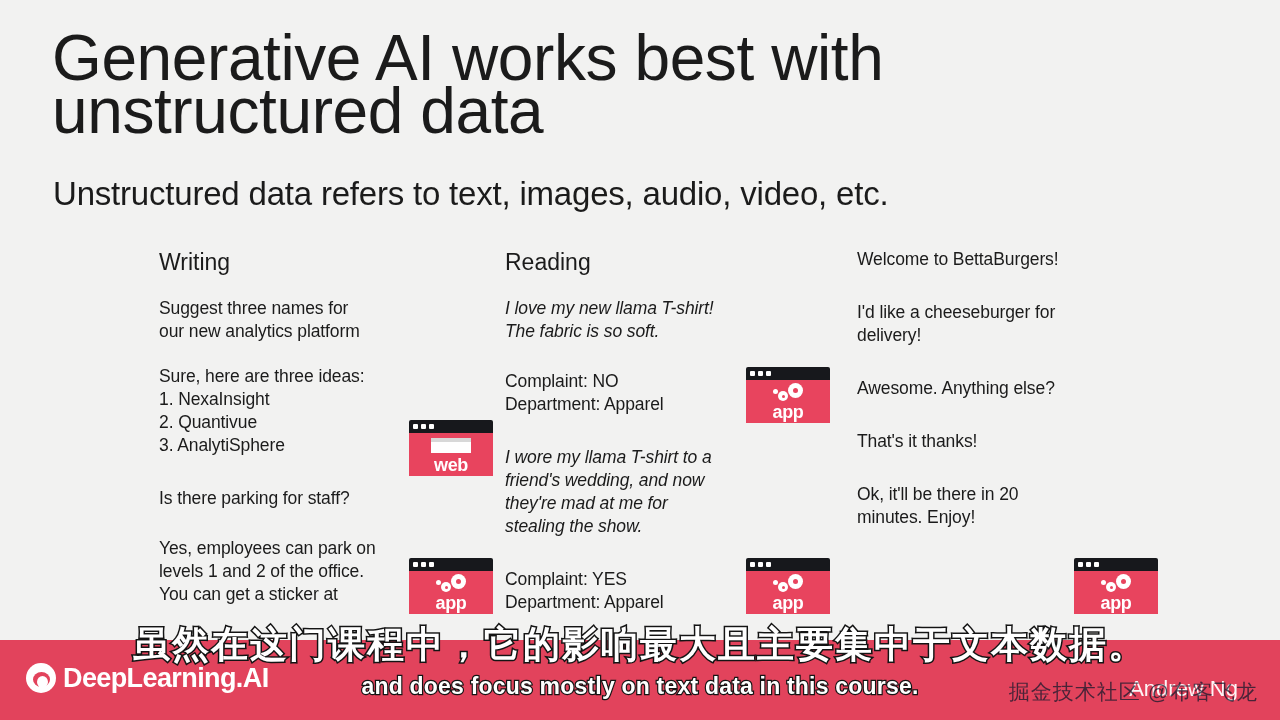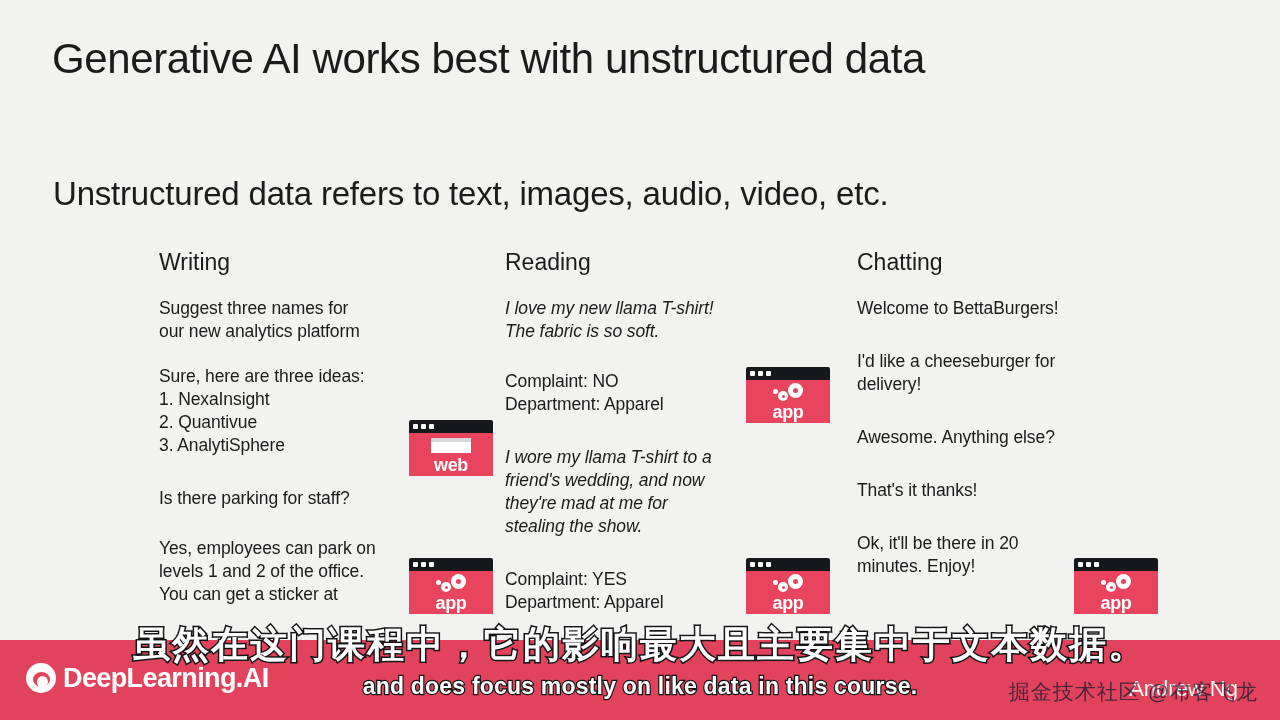--- a/index.html
+++ b/index.html
@@ -25,7 +25,7 @@
     position: absolute;
     left: 52px; top: 32px;
     width: 1090px;
-    font-size: 42px;
+    font-size: 64px;
     line-height: 53px;
     font-weight: 400;
     color: #1b1b1b;

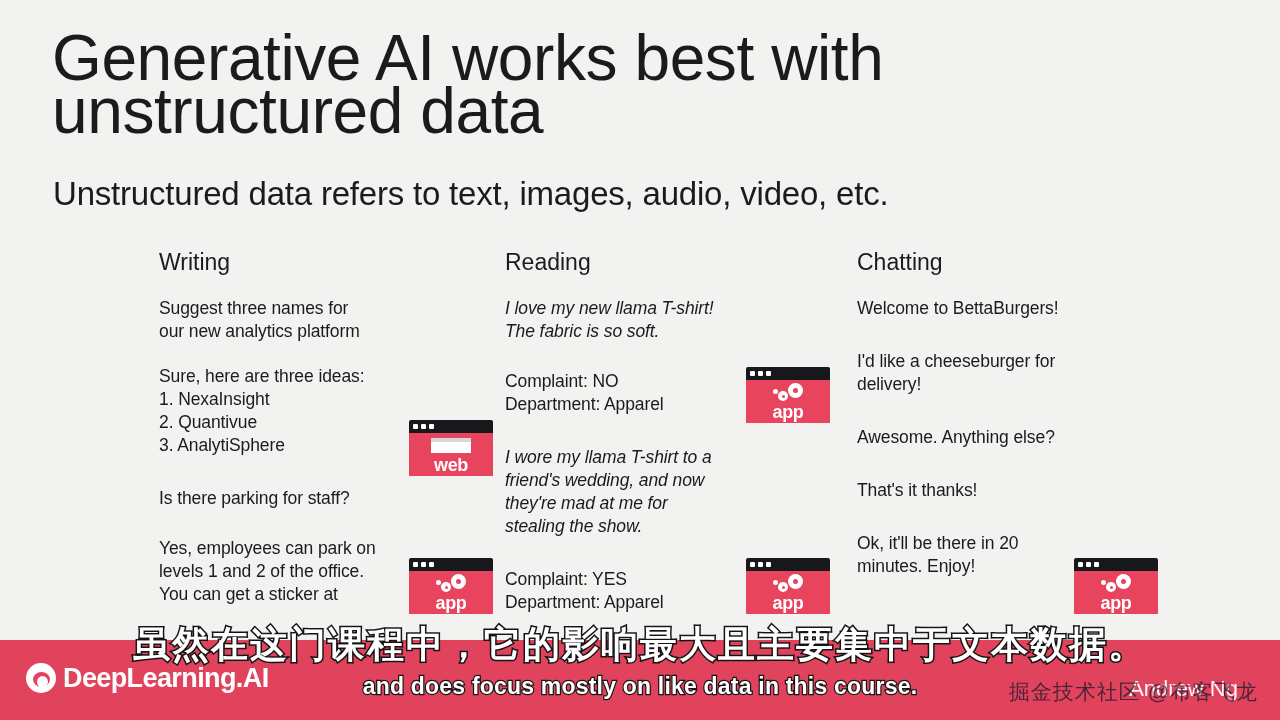--- a/index.html
+++ b/index.html
@@ -318,7 +318,6 @@
     </div>
 
     <div class="col col-2">
-      <div class="col-head">Chatting</div>
       <div class="col-body">
         <div class="blk gap">
           <span class="ln">Welcome to BettaBurgers!</span>

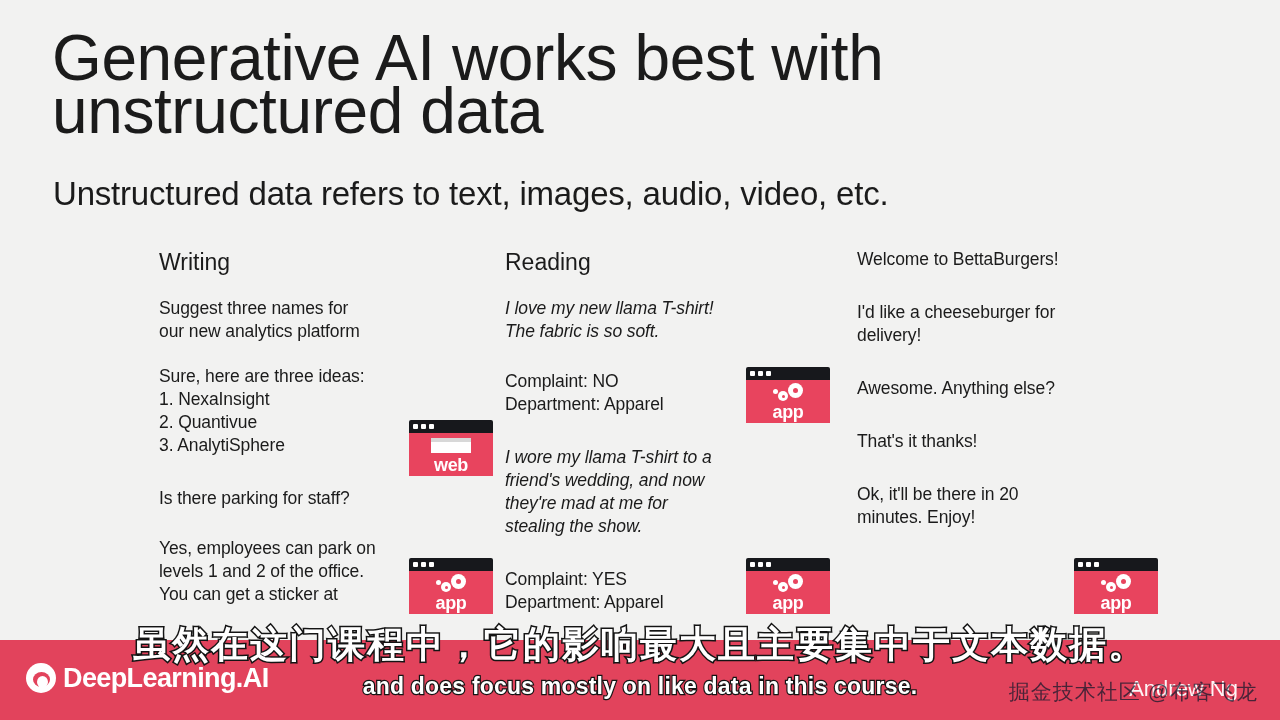--- a/index.html
+++ b/index.html
@@ -426,7 +426,7 @@
   </div>
 
   <div class="sub-cn">虽然在这门课程中，它的影响最大且主要集中于文本数据。</div>
-  <div class="sub-en">and does focus mostly on like data in this course.</div>
+  <div class="sub-en">and does focus mostly on text data in this course.</div>
 
 </div>
 

